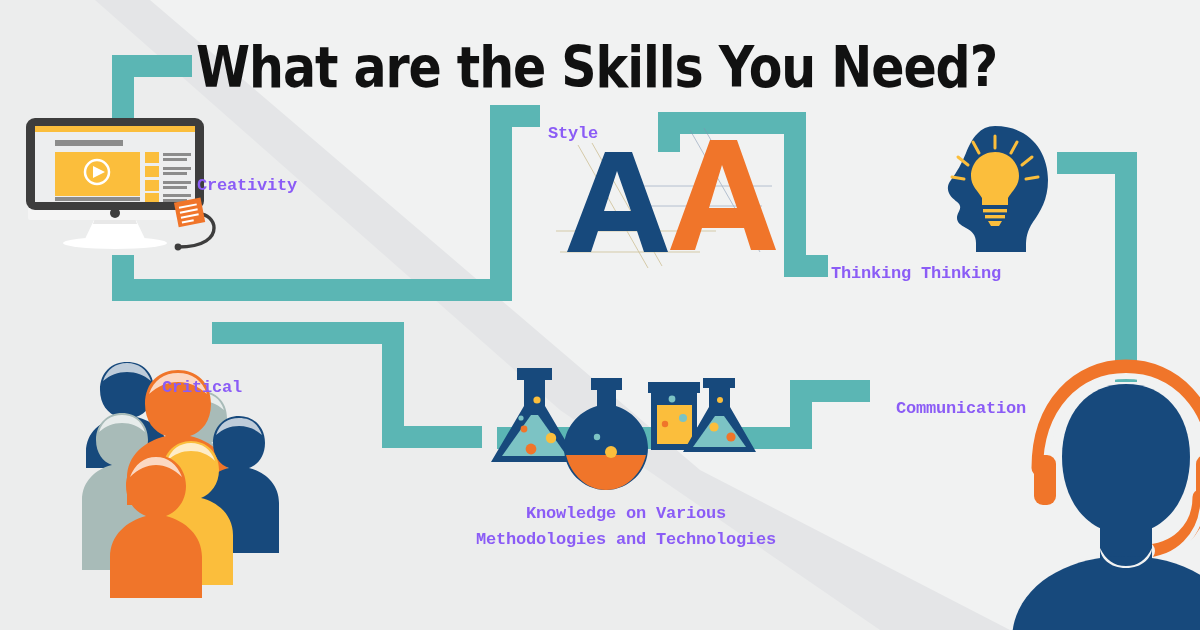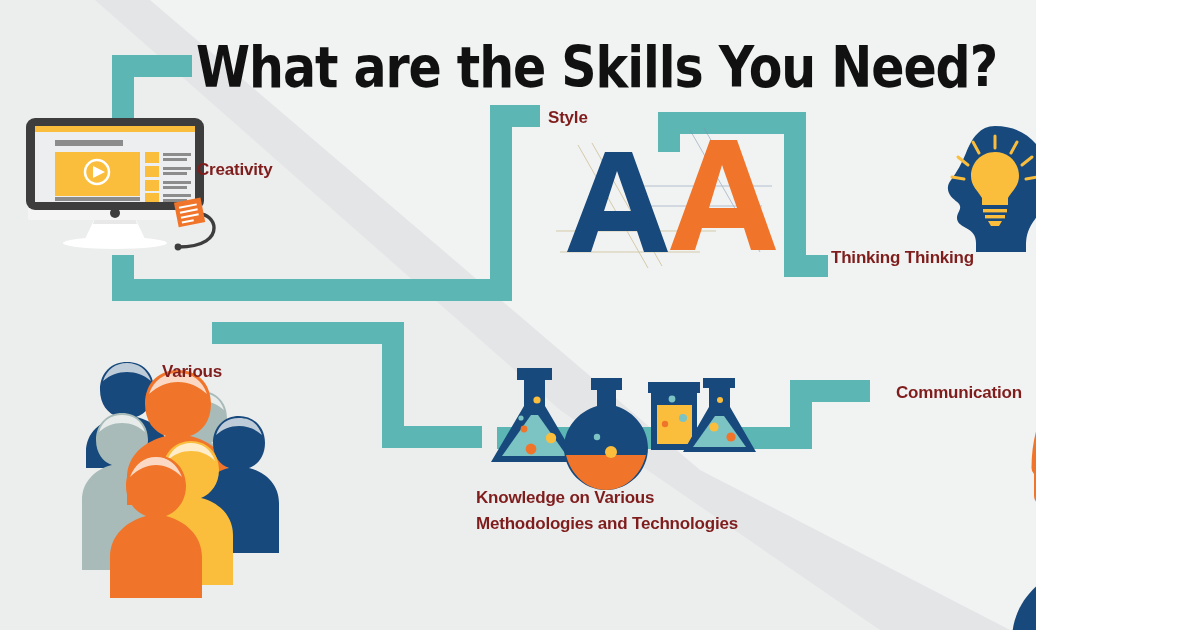--- a/index.html
+++ b/index.html
@@ -9,11 +9,12 @@
   }
   #canvas {
     position: relative;
-    width: 1036px;
+    width: 1200px;
     height: 630px;
     overflow: hidden;
     background: #f1f2f2;
     font-family: "DejaVu Sans", "Liberation Sans", sans-serif;
+    text-align: center;
   }
   #bg-svg, #connector-svg, #art-svg {
     position: absolute;

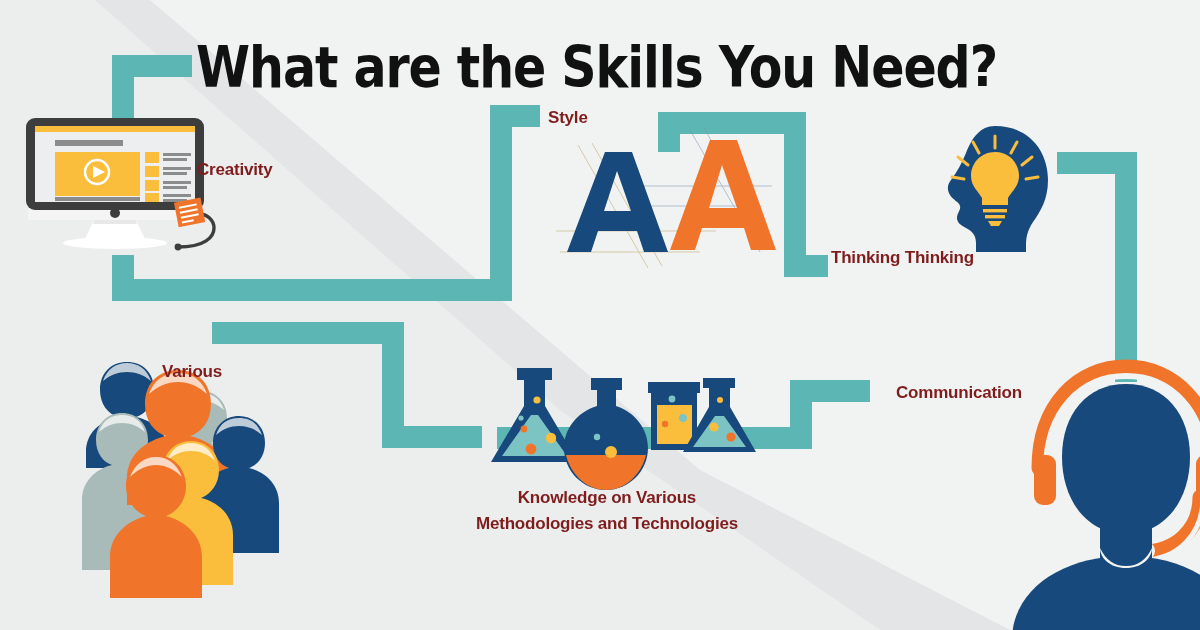--- a/index.html
+++ b/index.html
@@ -25,13 +25,14 @@
   }
   .label {
     position: absolute;
-    color: #7f1d1d;
-    font-family: Liberation Sans, sans-serif;
+    color: #8b5cf6;
+    font-family: Liberation Mono, monospace;
     font-size: 17px;
     font-weight: 600;
     letter-spacing: -0.2px;
     white-space: nowrap;
     line-height: 1.45;
+    margin-top: 16px;
   }
   #page-title {
     position: absolute;

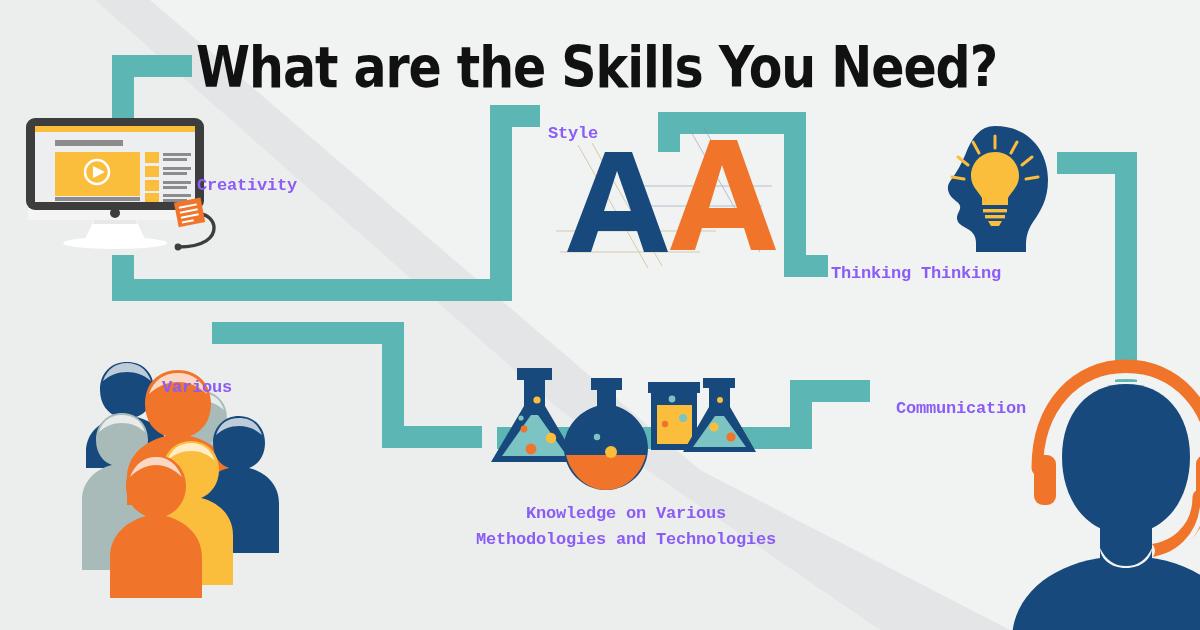--- a/index.html
+++ b/index.html
@@ -324,7 +324,7 @@
 
   <div class="label lbl-critical">Thinking Thinking</div>
 
-  <div class="label lbl-teamwork">Various</div>
+  <div class="label lbl-teamwork">Critical</div>
 
   <div class="label lbl-comm">Communication</div>
 

